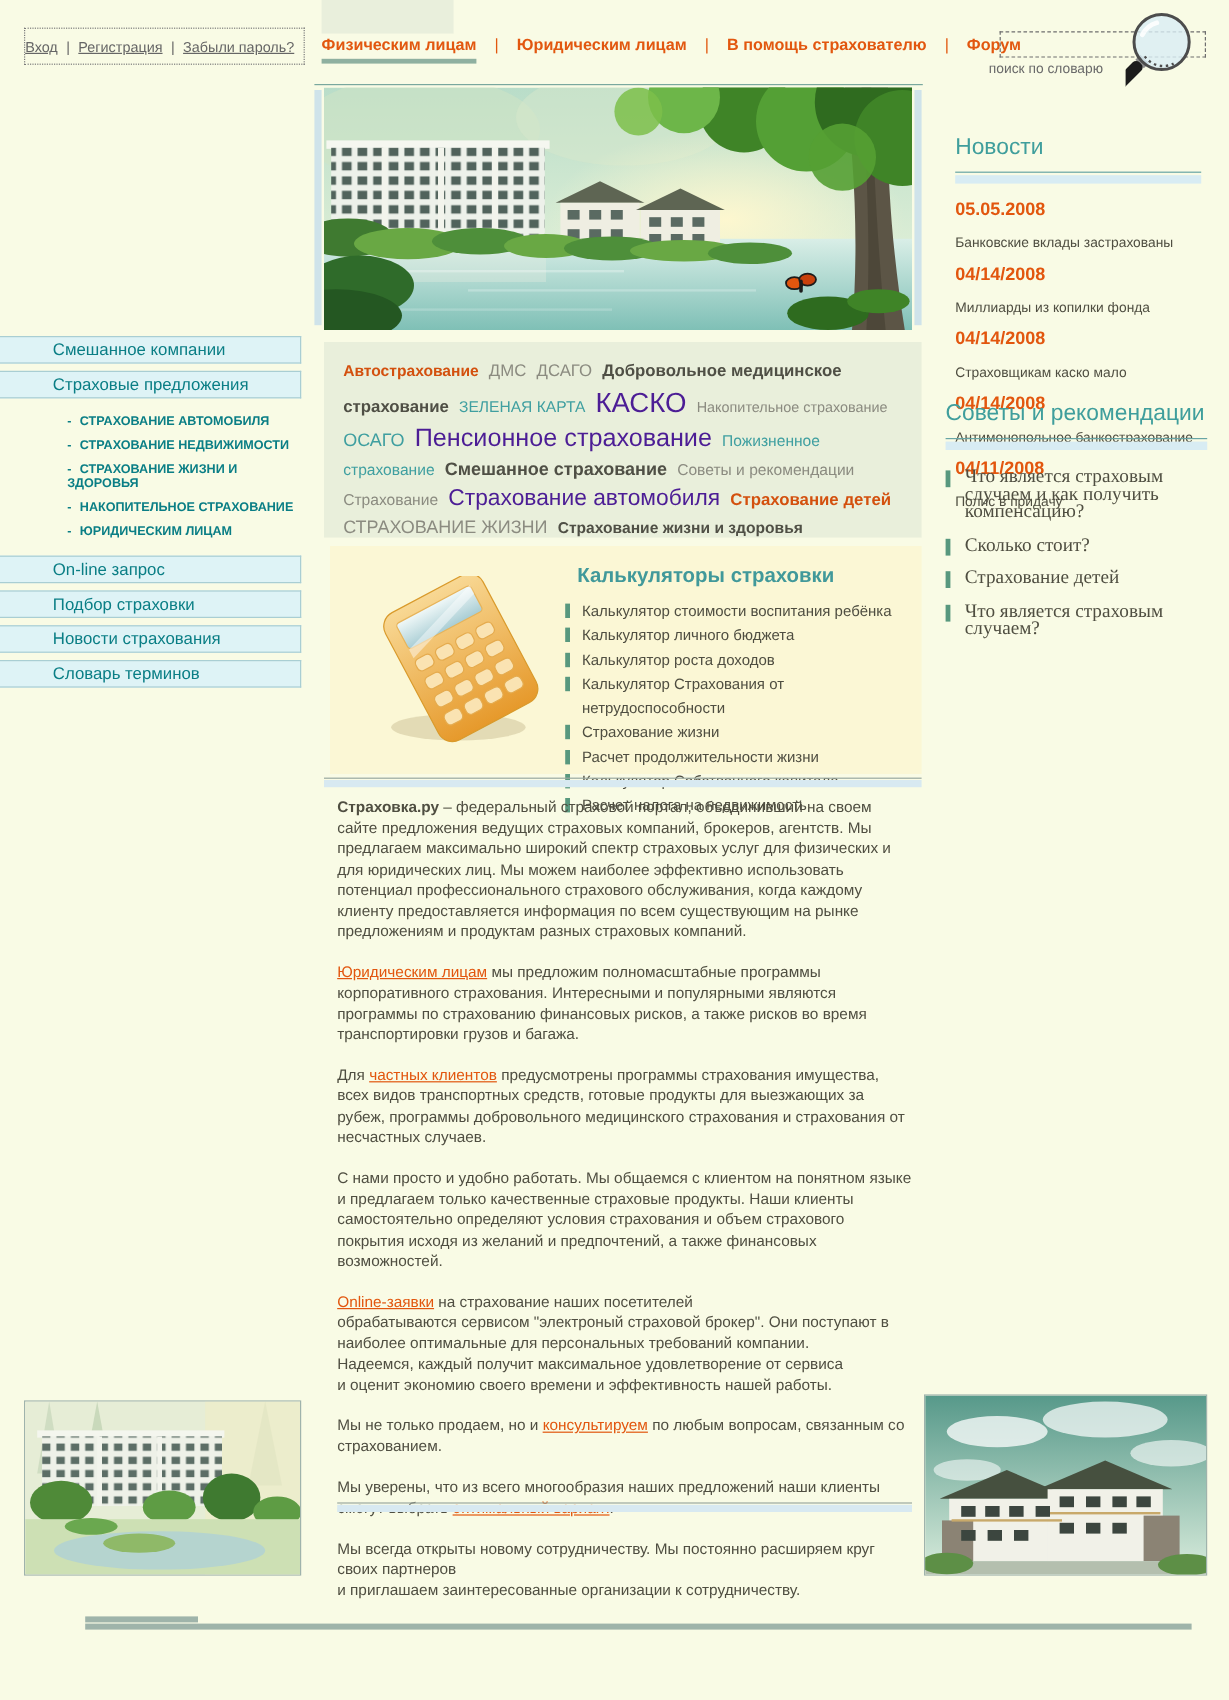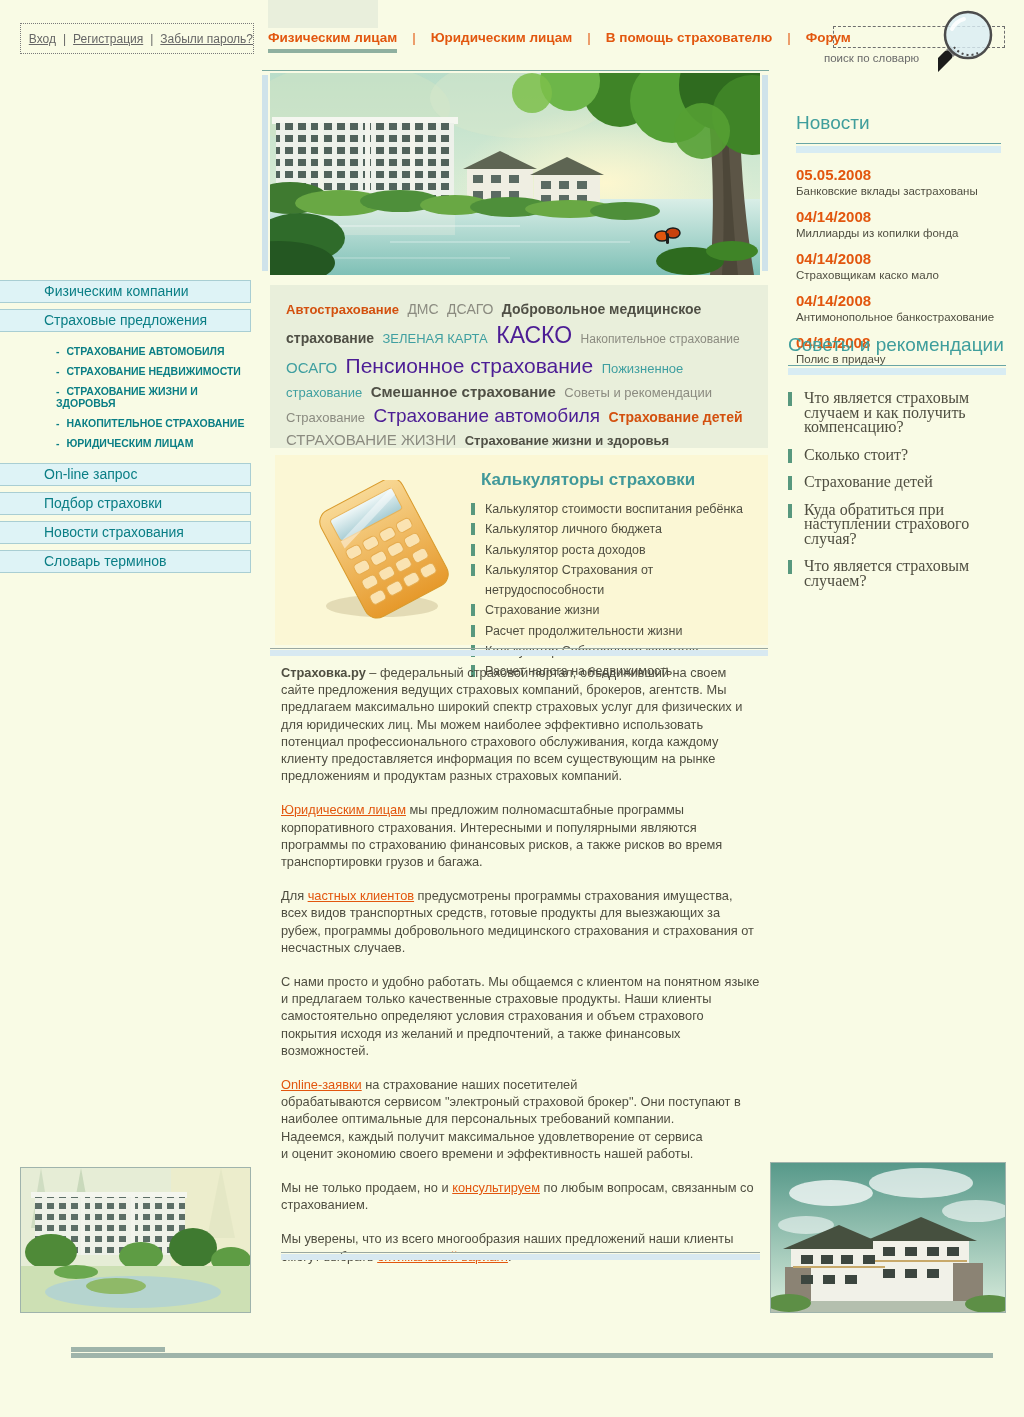--- a/index.html
+++ b/index.html
@@ -8,7 +8,7 @@
 
   
   .login-box{position:absolute;left:20px;top:23px;width:232px;height:29px;
-    border:1px dotted #7a7a7a;display:flex;align-items:center;justify-content:flex-end;
+    border:1px dotted #7a7a7a;display:flex;align-items:center;justify-content:flex-start;
     font-size:12px;color:#666;}
   .lg-item{text-decoration:underline;cursor:pointer;}
   .lg-item+.lg-item::before{content:"|";display:inline-block;text-decoration:none;

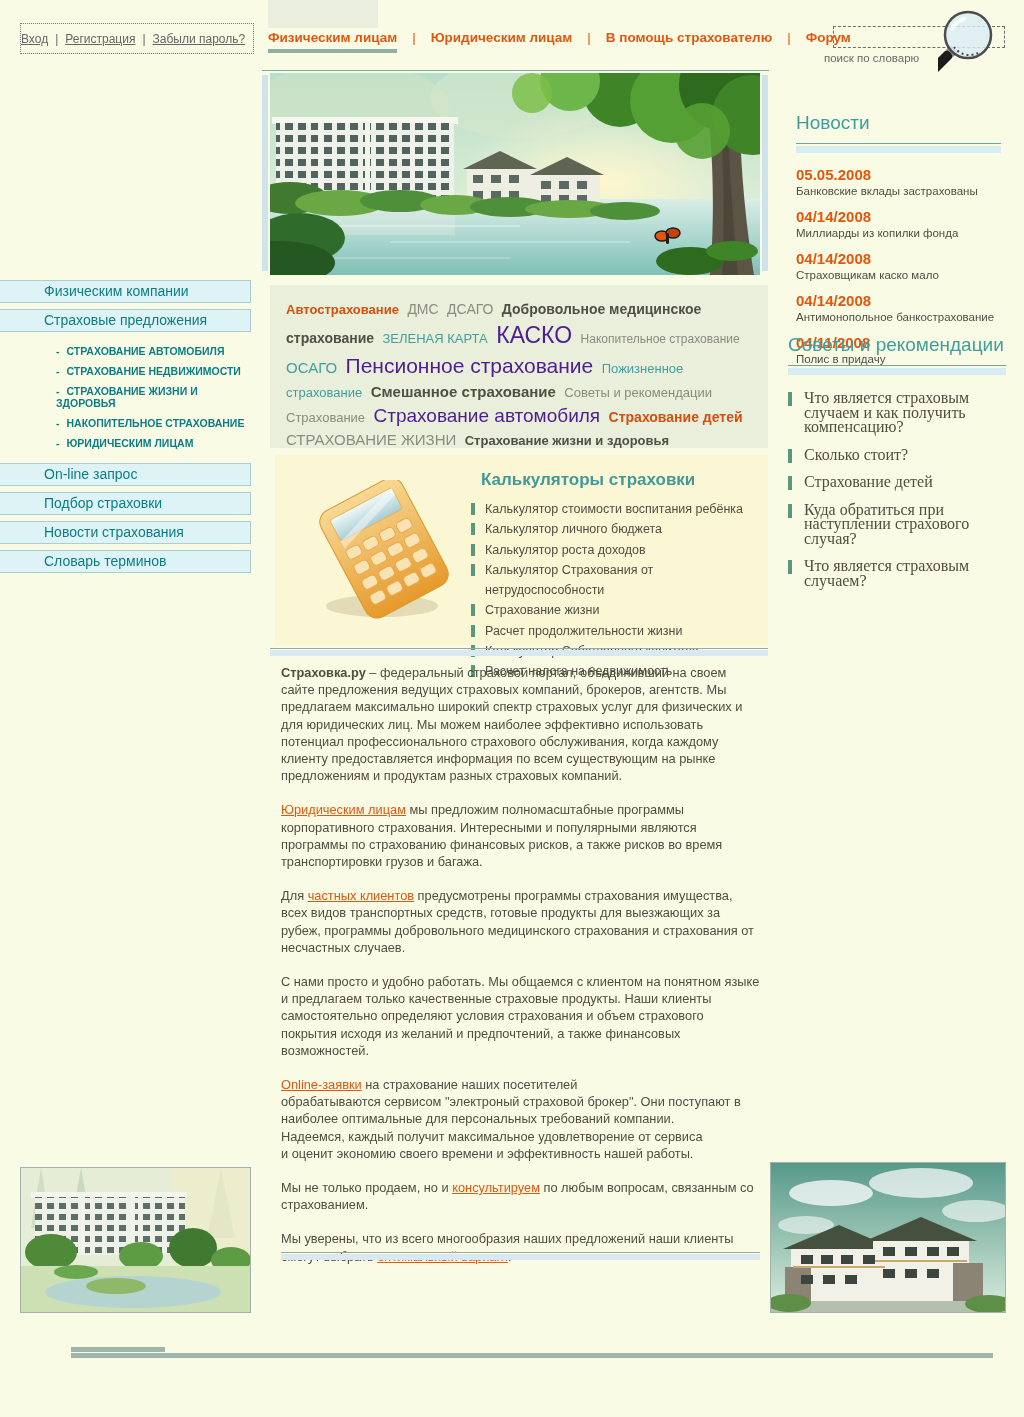--- a/index.html
+++ b/index.html
@@ -79,7 +79,7 @@
   .news-list{margin-top:13px;}
   .news-item{margin-bottom:11px;cursor:pointer;}
   .news-date{font-size:15px;font-weight:bold;color:#e2560e;}
-  .news-title{font-size:11.5px;color:#4f4e41;margin-top:2px;}
+  .news-title{font-size:11.5px;color:#4f4e41;margin-top:14px;}
   .advice-list{margin-top:16px;}
   .advice-item{position:relative;padding-left:16px;font-size:16px;color:#4f4e41;
     margin-bottom:13px;line-height:14.5px;cursor:pointer;font-family:Liberation Serif, serif;}

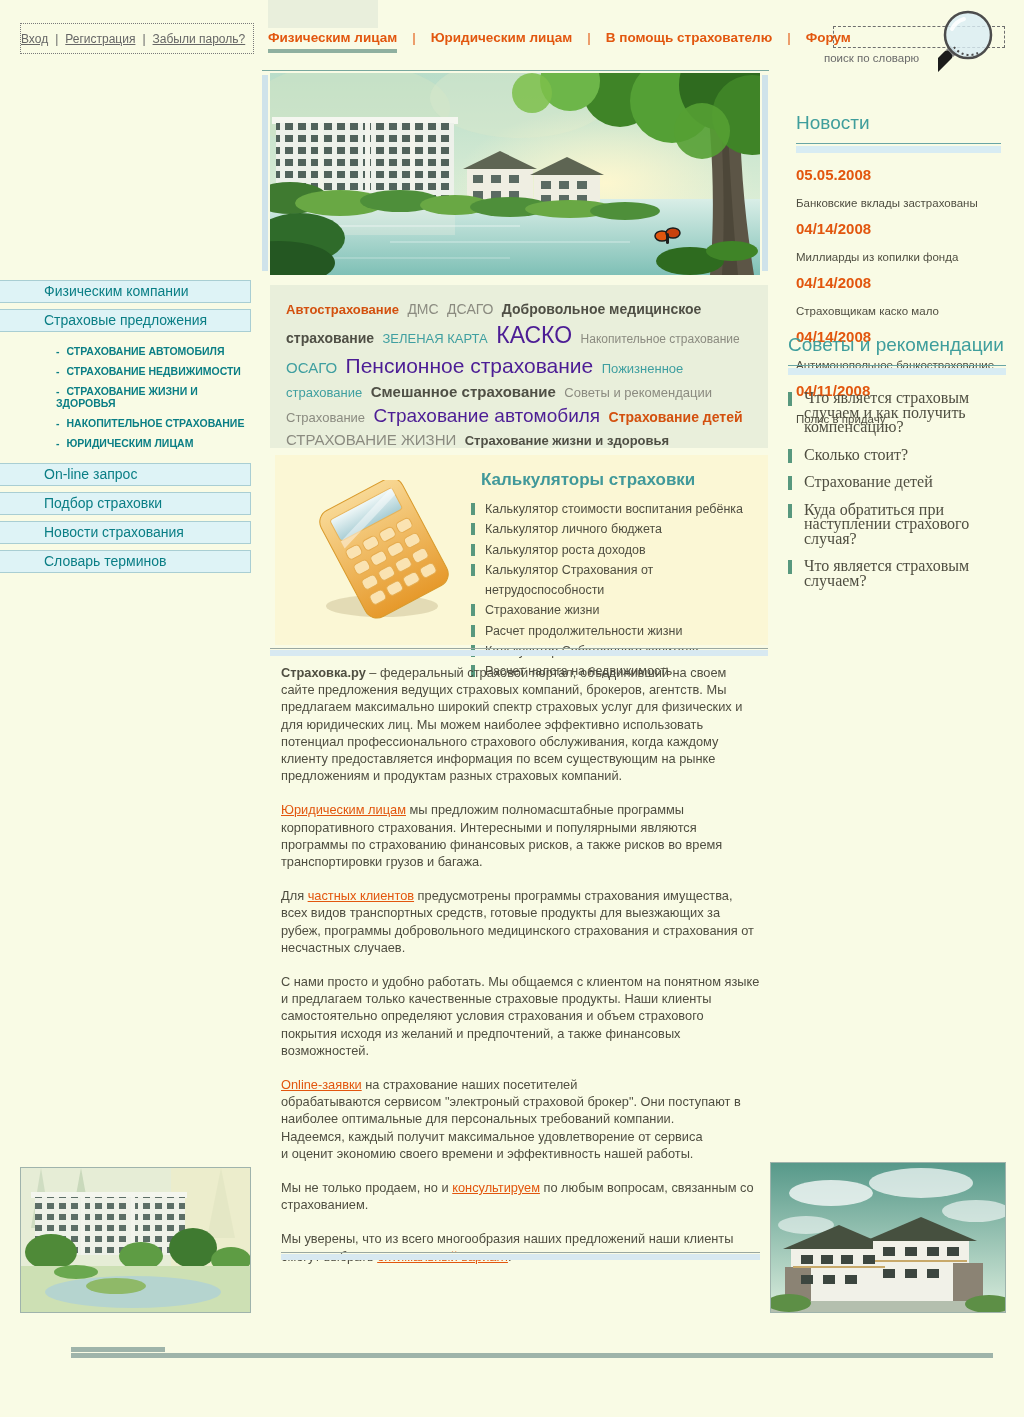--- a/index.html
+++ b/index.html
@@ -131,7 +131,7 @@
   <div class="menu">
     <div>
 
-    <div class="menu-box">Физическим компании</div>
+    <div class="menu-box">Смешанное компании</div>
         <div class="menu-box">Страховые предложения</div>
       </div>
     <div class="submenu">

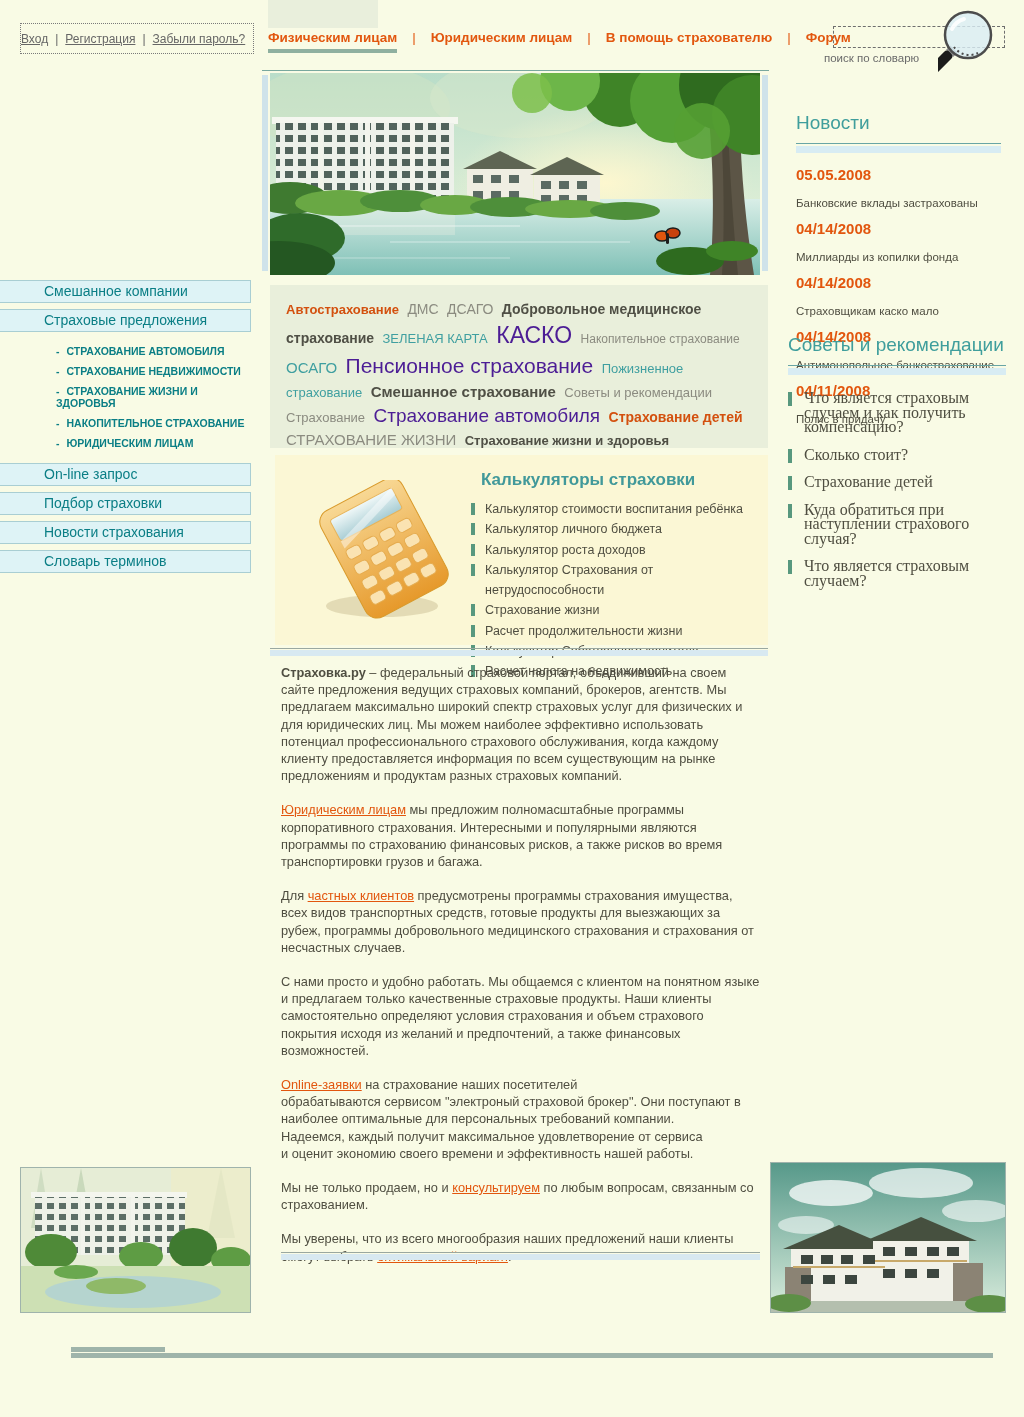--- a/index.html
+++ b/index.html
@@ -353,7 +353,6 @@
     <div class="advice-item">Что является страховым случаем и как получить компенсацию?</div>
         <div class="advice-item">Сколько стоит?</div>
         <div class="advice-item">Страхование детей</div>
-        <div class="advice-item">Куда обратиться при наступлении страхового случая?</div>
         <div class="advice-item">Что является страховым случаем?</div>
       </div>
   </div>

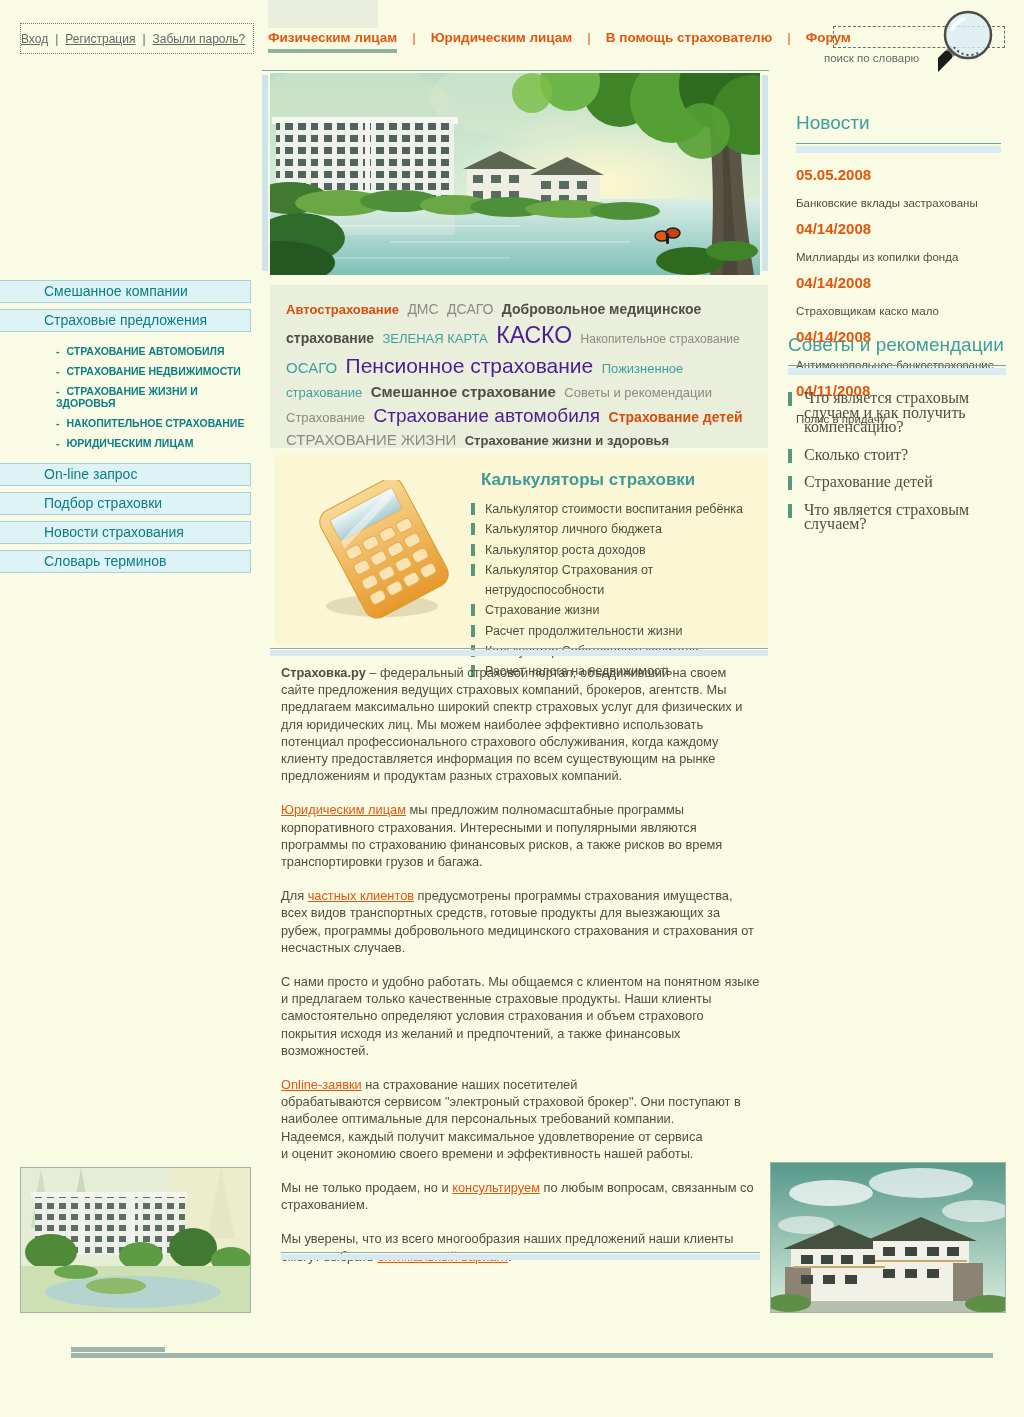--- a/index.html
+++ b/index.html
@@ -304,6 +304,7 @@
       <p><a class="tlink">Online-заявки</a><span> на страхование наших посетителей<br>обрабатываются сервисом "электроный страховой брокер". Они поступают в<br>наиболее оптимальные для персональных требований компании.<br>Надеемся, каждый получит максимальное удовлетворение от сервиса<br>и оценит экономию своего времени и эффективность нашей работы.</span></p>
       <p><span>Мы не только продаем, но и </span><a class="tlink">консультируем</a><span> по любым вопросам, связанным со страхованием.</span></p>
       <p><span>Мы уверены, что из всего многообразия наших предложений наши клиенты смогут выбрать </span><a class="tlink">оптимальный вариант</a><span>.</span></p>
+      <p><span>Мы всегда открыты новому сотрудничеству. Мы постоянно расширяем круг своих партнеров<br>и приглашаем заинтересованные организации к сотрудничеству.</span></p>
     </div>
 
   <div class="divider" style="left:281px;top:1252px;width:479px">

